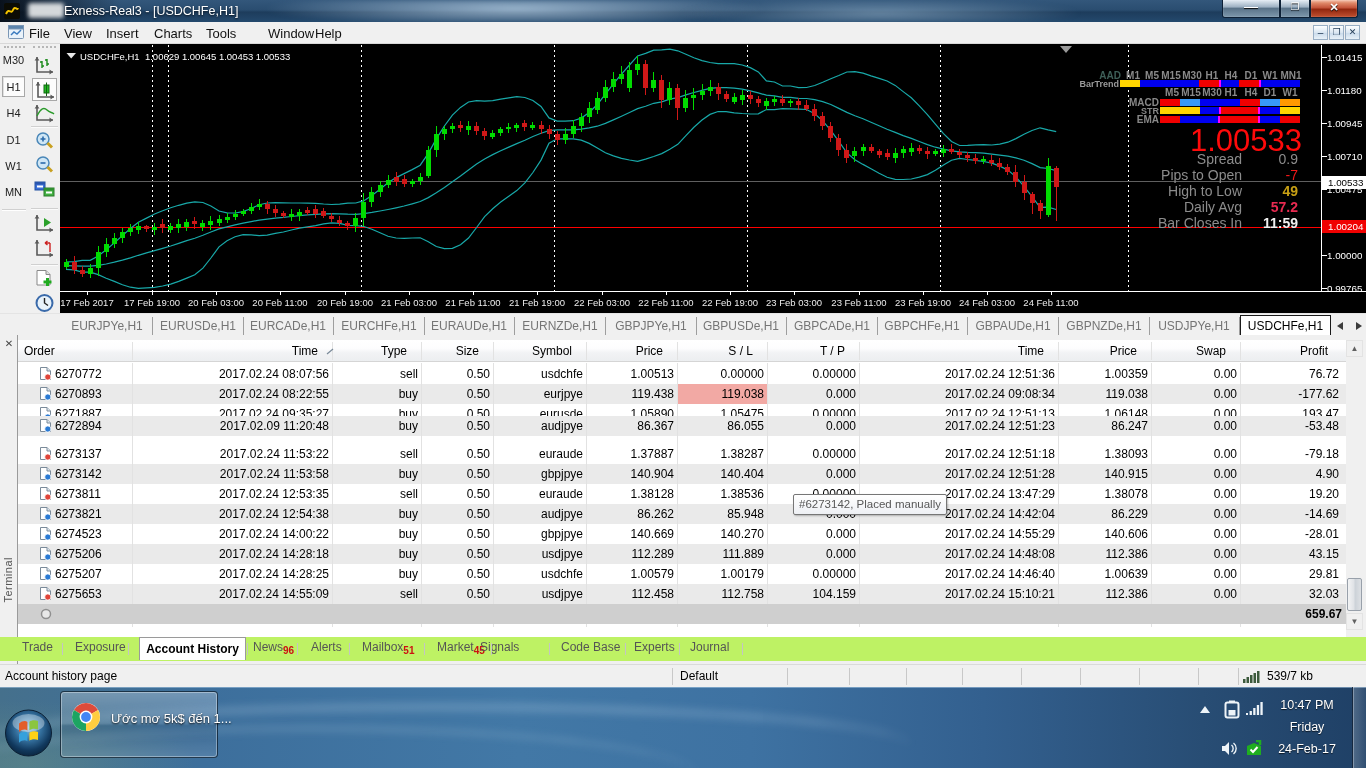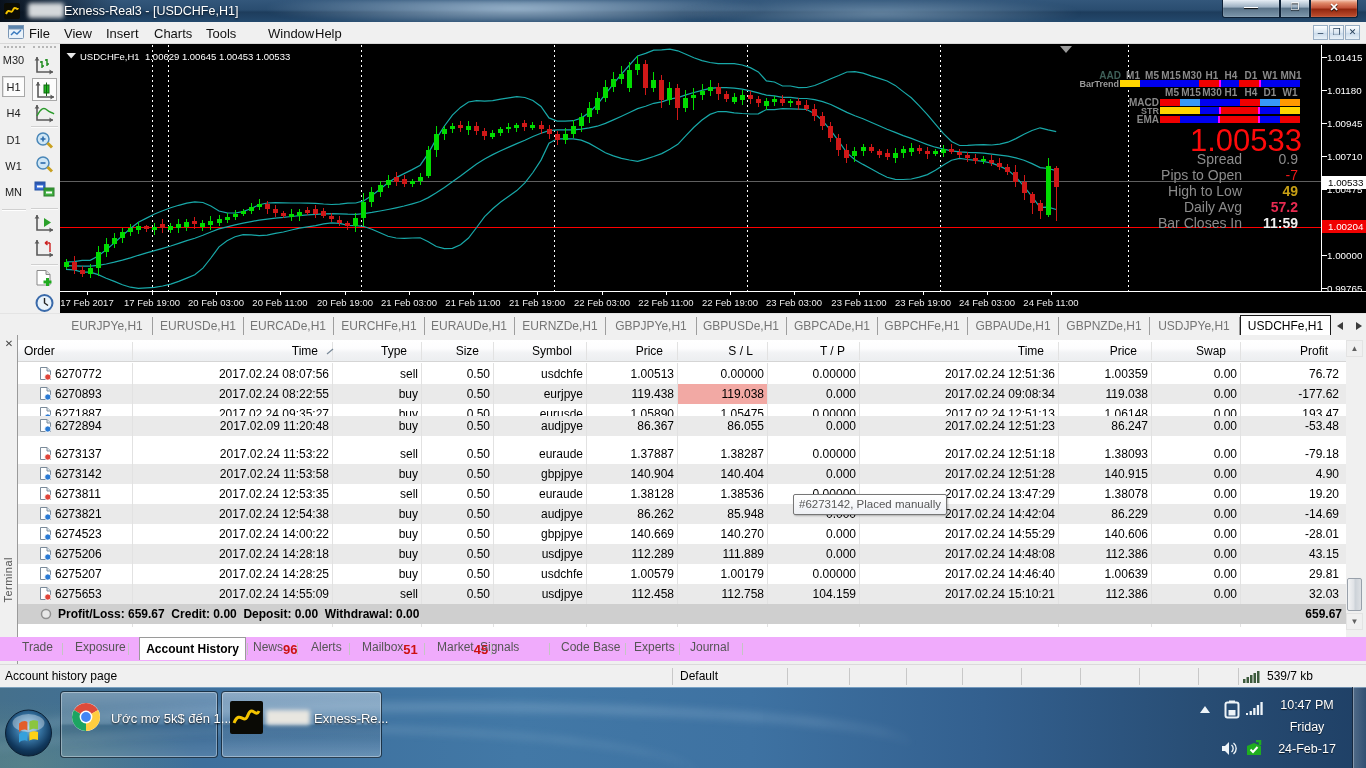--- a/index.html
+++ b/index.html
@@ -880,7 +880,6 @@
           <svg style="position:absolute;left:22px;top:4px" width="12" height="12" viewBox="0 0 12 12">
             <circle cx="6" cy="6" r="4.5" fill="#e8e8e8" stroke="#909090" stroke-width="1.5"></circle>
           </svg>
-          <span style="position:absolute;left:40px;top:3px">Profit/Loss: 659.67&nbsp; Credit: 0.00&nbsp; Deposit: 0.00&nbsp; Withdrawal: 0.00</span>
           <span style="position:absolute;left:1224px;top:3px;width:100px;text-align:right">659.67</span>
         </div>
       </div>

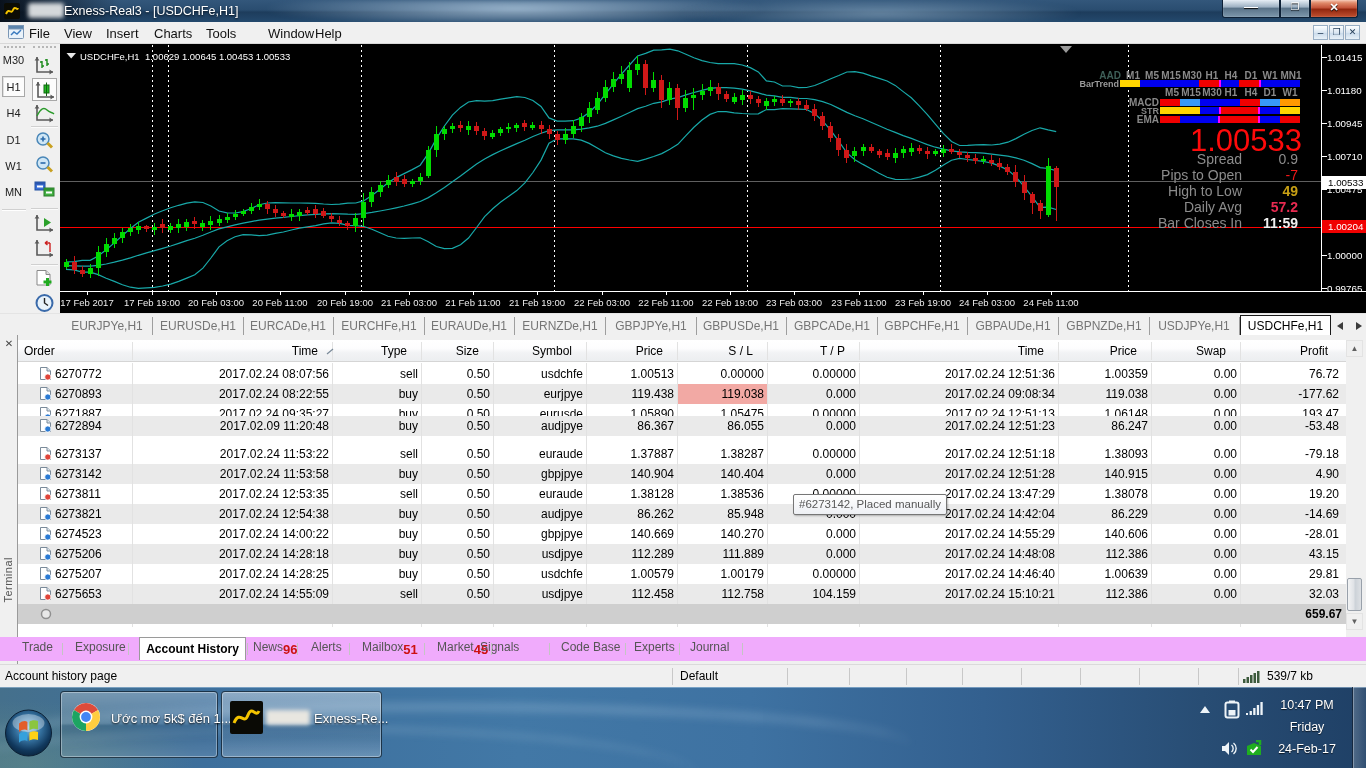--- a/index.html
+++ b/index.html
@@ -65,7 +65,7 @@
 #sthumb { position:absolute; left:1px; top:238px; width:15px; height:33px; border:1px solid #98a0aa; border-radius:2px;
   background:linear-gradient(90deg,#f2f3f4,#dfe2e6 45%,#ccd2d8 55%,#dde0e4); }
 
-#termtabs { position:absolute; left:0; top:302px; width:1366px; height:24px; background:#f0abfc; }
+#termtabs { position:absolute; left:0; top:302px; width:1366px; height:24px; background:#bef264; }
 .ttab { position:absolute; top:3px; font-size:12px; color:#555; }
 .ttab b.n { color:#cc1111; font-size:13px; font-weight:bold; vertical-align:-3px; }
 .ttabsep { position:absolute; top:6px; width:1px; height:12px; background:#c4c4c4; }

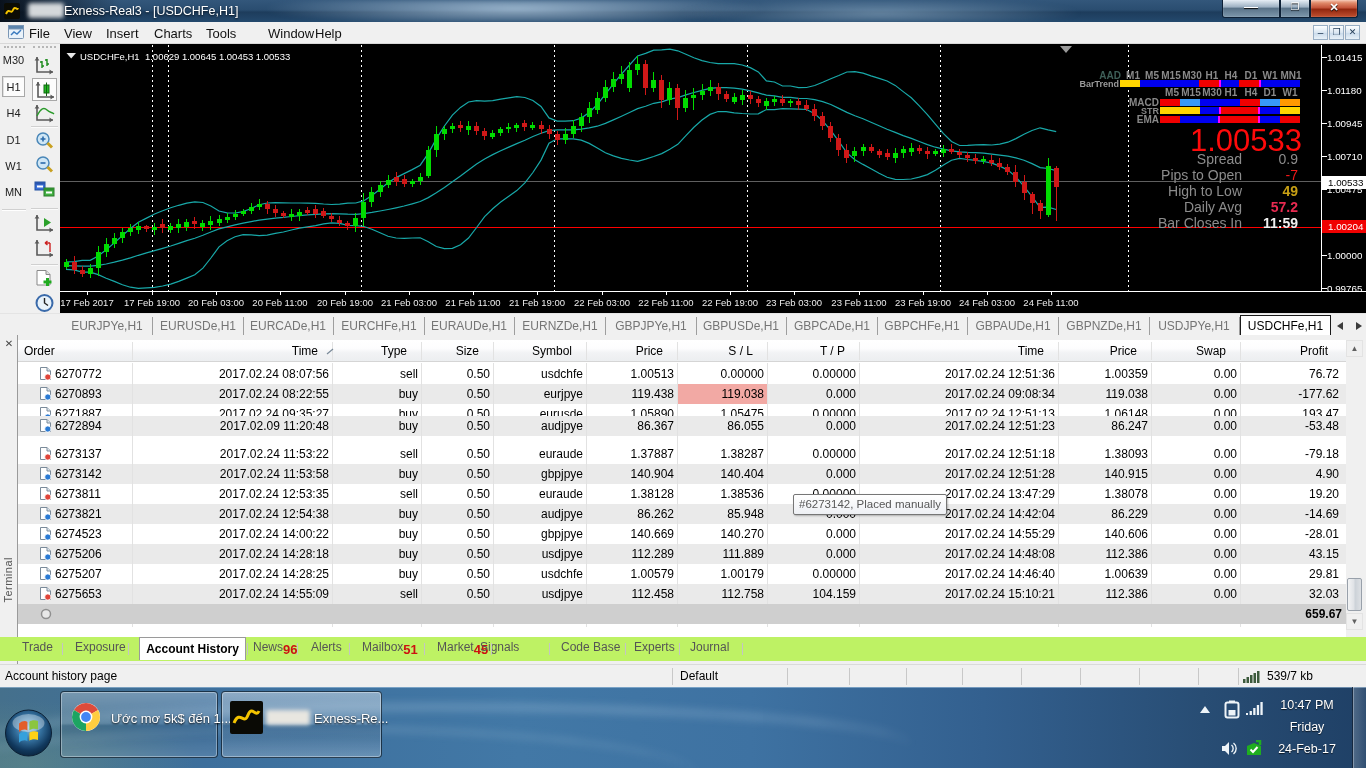--- a/index.html
+++ b/index.html
@@ -67,7 +67,7 @@
 
 #termtabs { position:absolute; left:0; top:302px; width:1366px; height:24px; background:#bef264; }
 .ttab { position:absolute; top:3px; font-size:12px; color:#555; }
-.ttab b.n { color:#cc1111; font-size:13px; font-weight:bold; vertical-align:-3px; }
+.ttab b.n { color:#cc1111; font-size:10px; font-weight:bold; vertical-align:-3px; }
 .ttabsep { position:absolute; top:6px; width:1px; height:12px; background:#c4c4c4; }
 #ttactive { position:absolute; left:139px; top:0px; width:107px; height:23px; background:#fff; border:1px solid #9a9a9a; border-bottom:none;
   font-size:12px; font-weight:bold; color:#000; text-align:center; line-height:22px; }

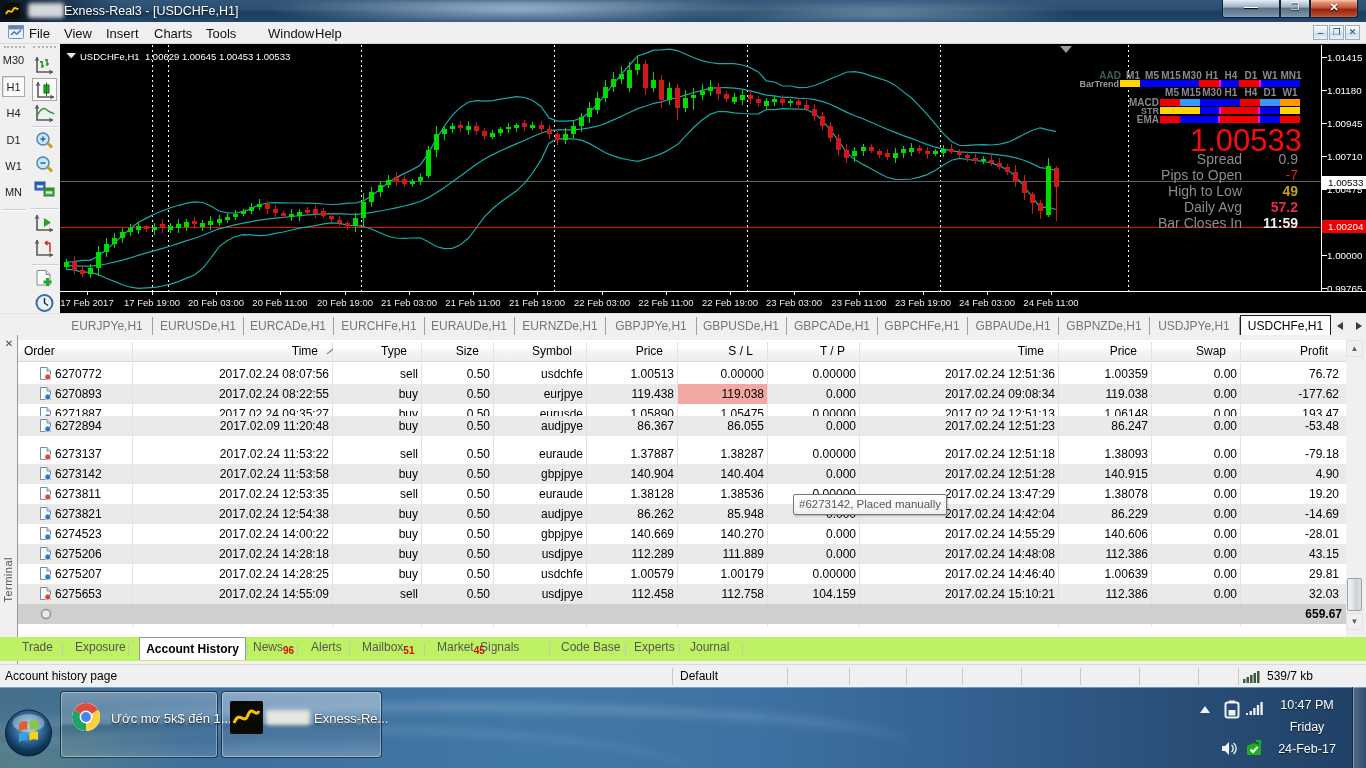--- a/index.html
+++ b/index.html
@@ -970,14 +970,6 @@
         </svg>
         <div class="lbl" style="left:50px">Ước mơ 5k$ đến 1...</div>
       </div>
-      <div class="tbtn" style="left:221px;width:161px;background:linear-gradient(180deg,rgba(255,255,255,0.42),rgba(255,255,255,0.2) 48%,rgba(30,60,90,0.18) 52%,rgba(255,255,255,0.22))">
-        <svg style="position:absolute;left:8px;top:9px" width="33" height="33" viewBox="0 0 33 33">
-          <rect x="0" y="0" width="33" height="33" rx="2" fill="#0a0a05"></rect>
-          <path d="M4 22 C10 8 14 25 18 14 C22 4 26 17 29 10" stroke="#f4c400" stroke-width="3" fill="none"></path>
-        </svg>
-        <div style="position:absolute;left:44px;top:18px;width:44px;height:15px;background:#e8e6e0;border-radius:2px;filter:blur(2px)"></div>
-        <div class="lbl" style="left:92px">Exness-Re...</div>
-      </div>
       <svg style="position:absolute;left:1197px;top:703px;" width="0" height="0"></svg>
       <svg style="position:absolute;left:1198px;top:17px" width="14" height="12" viewBox="0 0 14 12">
         <path d="M7 2 L12 9 L2 9 Z" fill="#eef4f8"></path>

